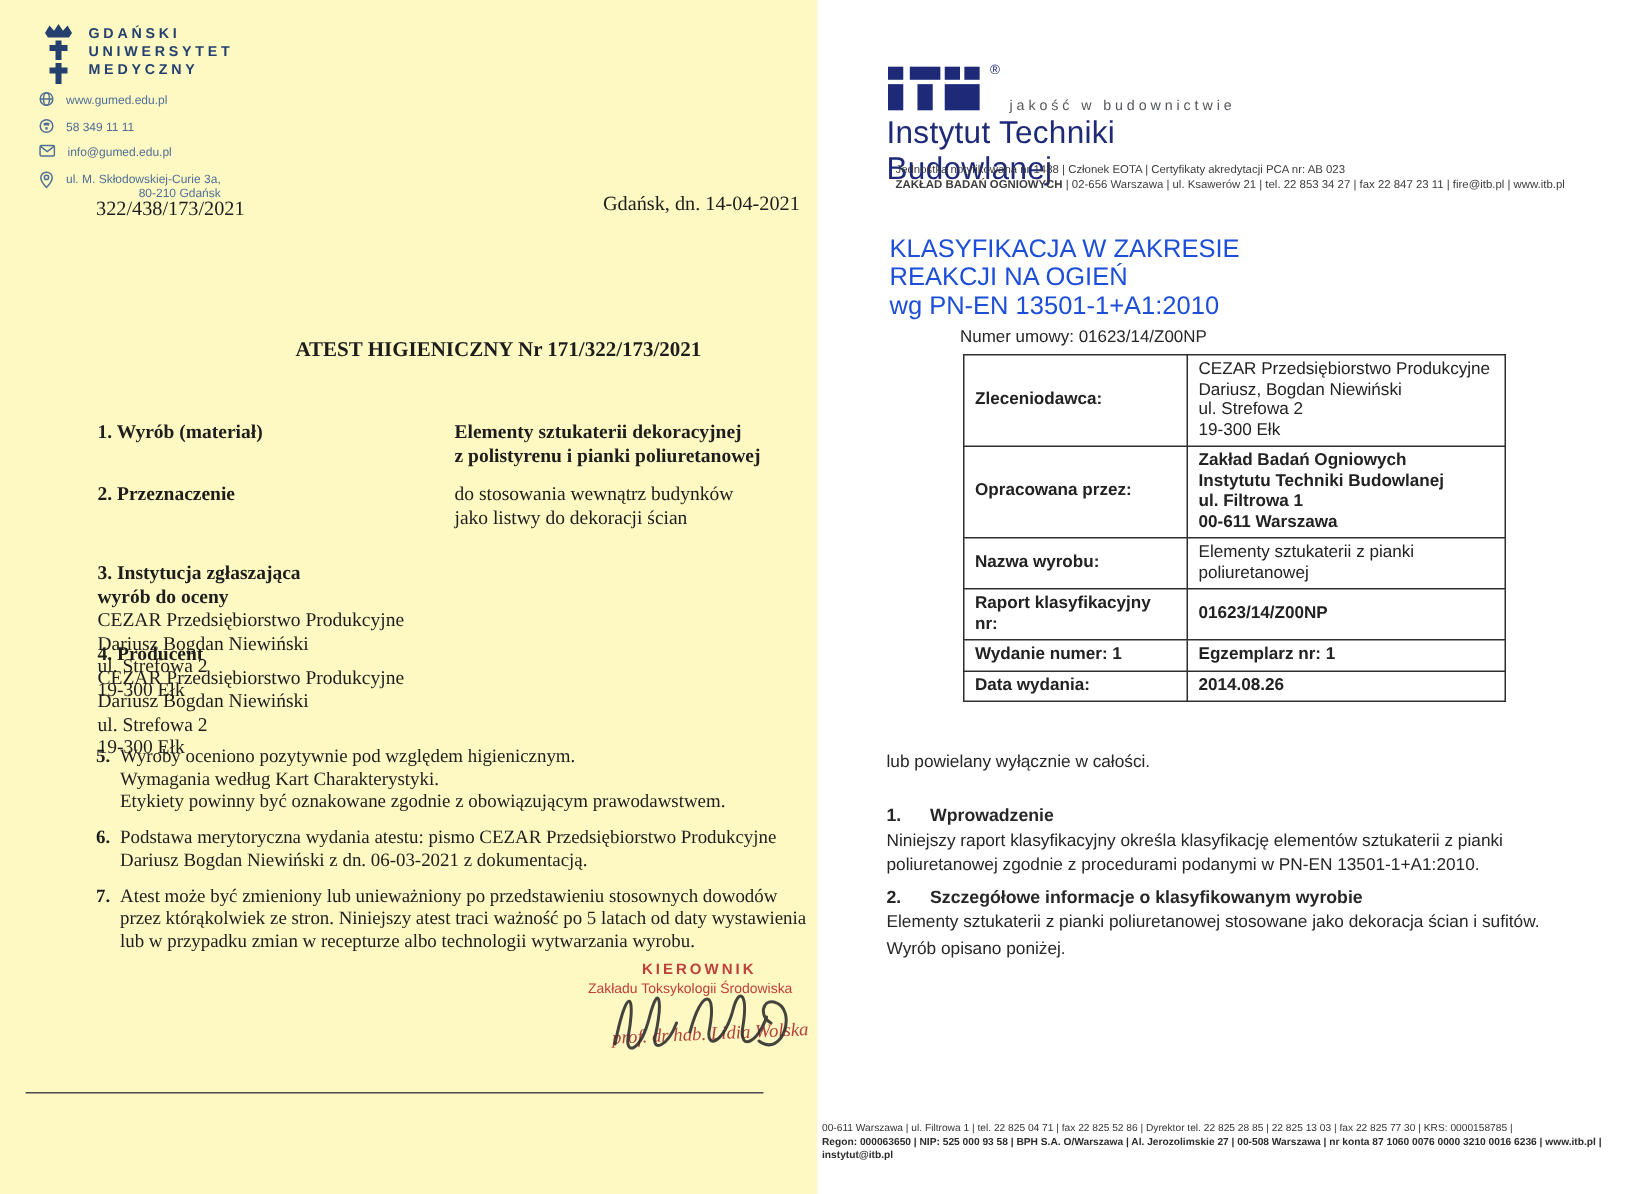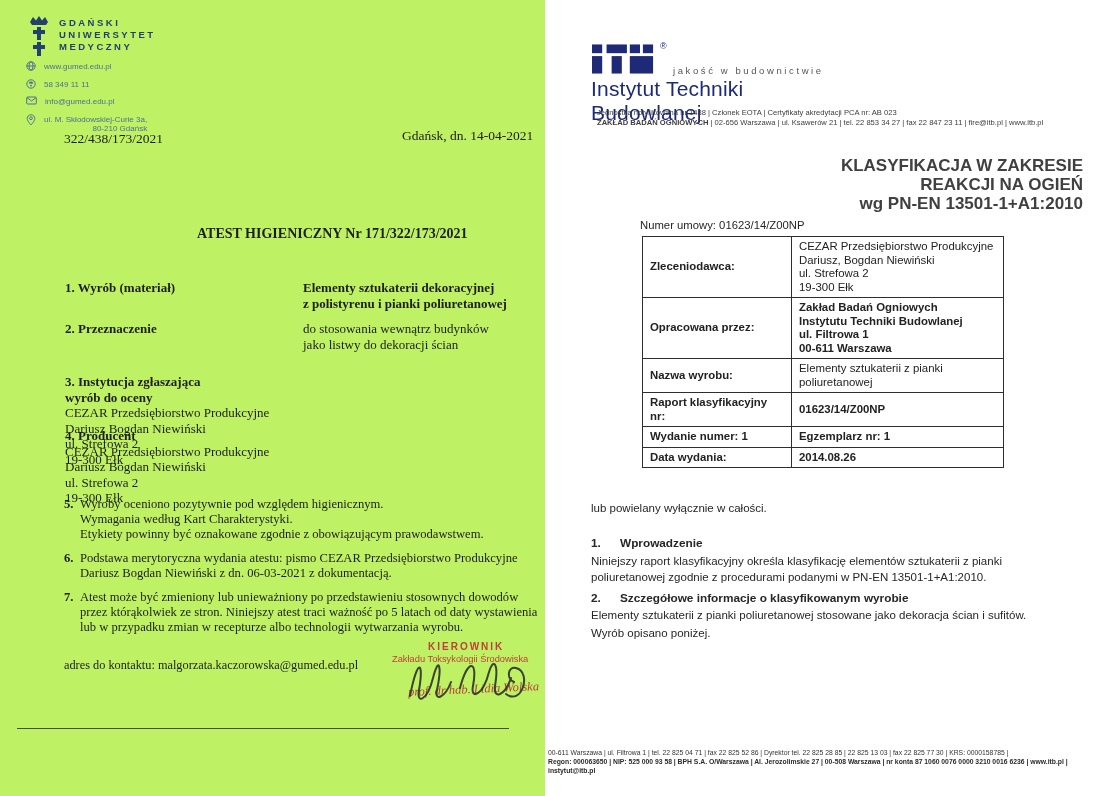--- a/index.html
+++ b/index.html
@@ -9,7 +9,7 @@
   .ml{white-space:pre-line;}
 
   
-  .page-left{position:absolute;left:0;top:0;width:545px;height:796px;background:#bef264;
+  .page-left{position:absolute;left:0;top:0;width:545px;height:796px;background:#fef9c3;
              border-right:1px solid #ececea;}
   .gumed-logo{left:28px;top:14px;display:flex;gap:9px;align-items:flex-start;}
   .gumed-logo-text{font-family:"Liberation Sans",sans-serif;font-weight:bold;font-size:9.5px;

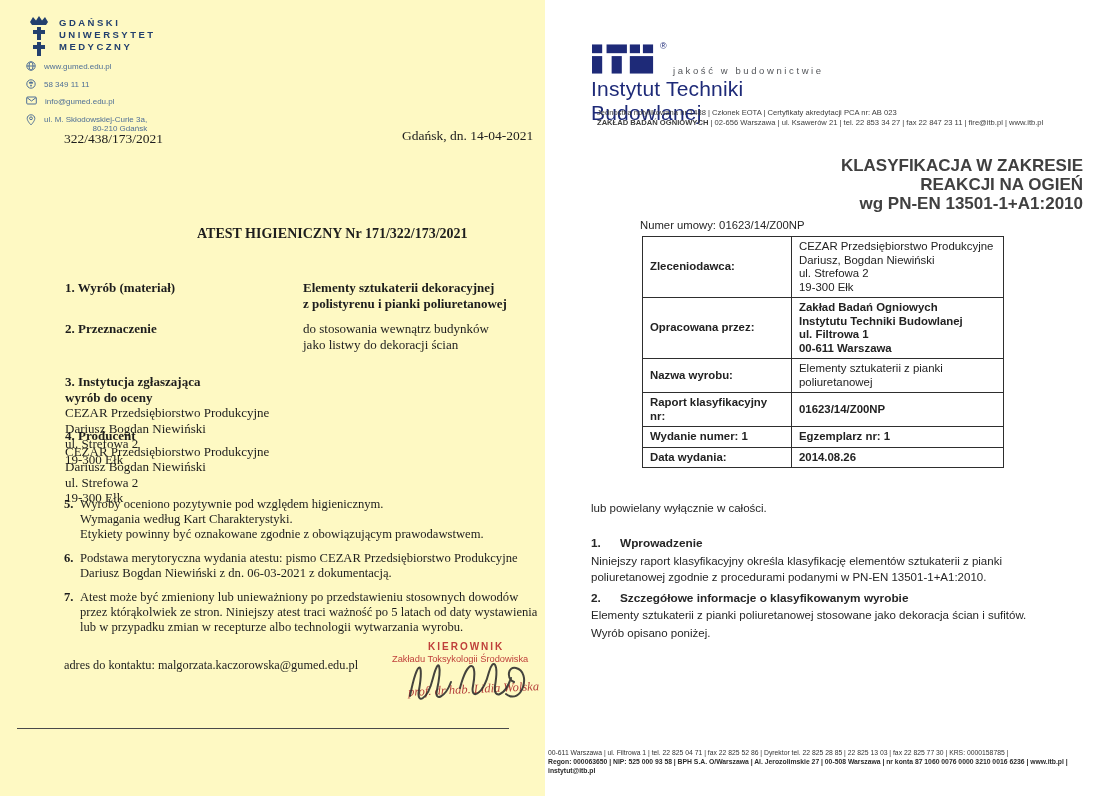--- a/index.html
+++ b/index.html
@@ -54,8 +54,8 @@
   .itb-name{position:absolute;left:-1px;top:33px;font-size:21px;color:#1e2a78;letter-spacing:.2px;}
   .itb-header-lines{left:52px;top:108px;font-size:7.6px;color:#3c3c3c;line-height:9.6px;}
   .itb-header-lines b{font-weight:bold;}
-  .klas-title{left:48px;top:156px;width:490px;margin:0;text-align:right;
-              font-size:17px;font-weight:bold;line-height:19px;color:#404040;}
+  .klas-title{left:48px;top:156px;width:490px;margin:0;text-align:left;
+              font-size:17px;font-weight:normal;line-height:19px;color:#1d4ed8;}
   .contract-number{left:95px;top:219px;font-size:11.3px;}
   .itb-table{left:97px;top:236px;width:362px;border-collapse:collapse;border:1.6px solid #2e2e2e;
              font-size:11.4px;color:#222;}

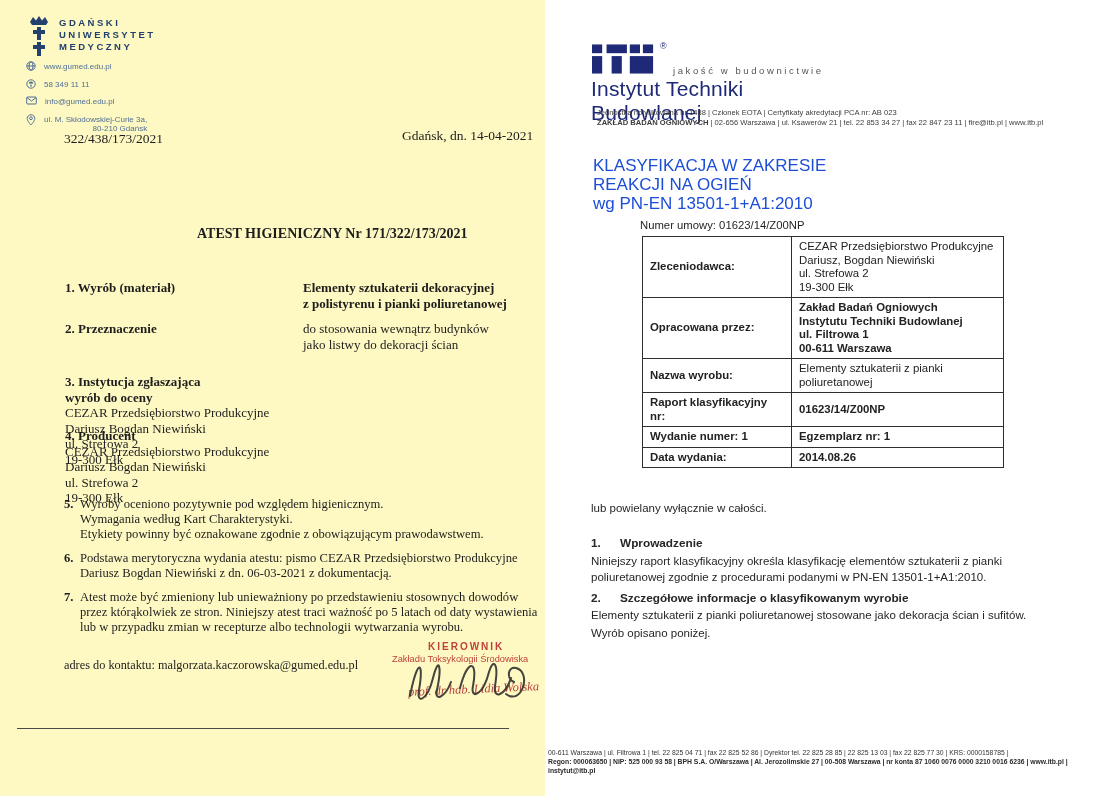--- a/index.html
+++ b/index.html
@@ -182,7 +182,6 @@
       <span>Atest może być zmieniony lub unieważniony po przedstawieniu stosownych dowodów przez którąkolwiek ze stron. Niniejszy atest traci ważność po 5 latach od daty wystawienia lub w przypadku zmian w recepturze albo technologii wytwarzania wyrobu.</span>
     </div>
 
-    <div class="abs contact-line">adres do kontaktu: malgorzata.kaczorowska@gumed.edu.pl</div>
 
     <div class="abs stamp-role">KIEROWNIK</div>
     <div class="abs stamp-unit">Zakładu Toksykologii Środowiska</div>

